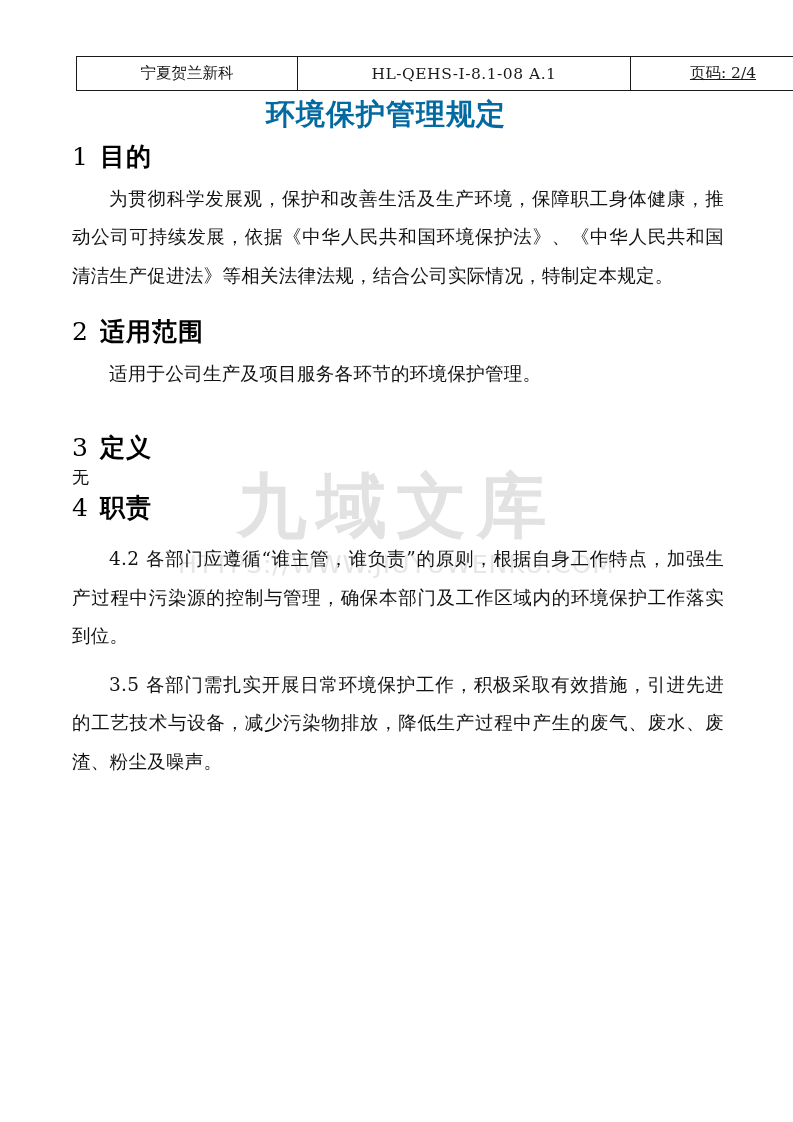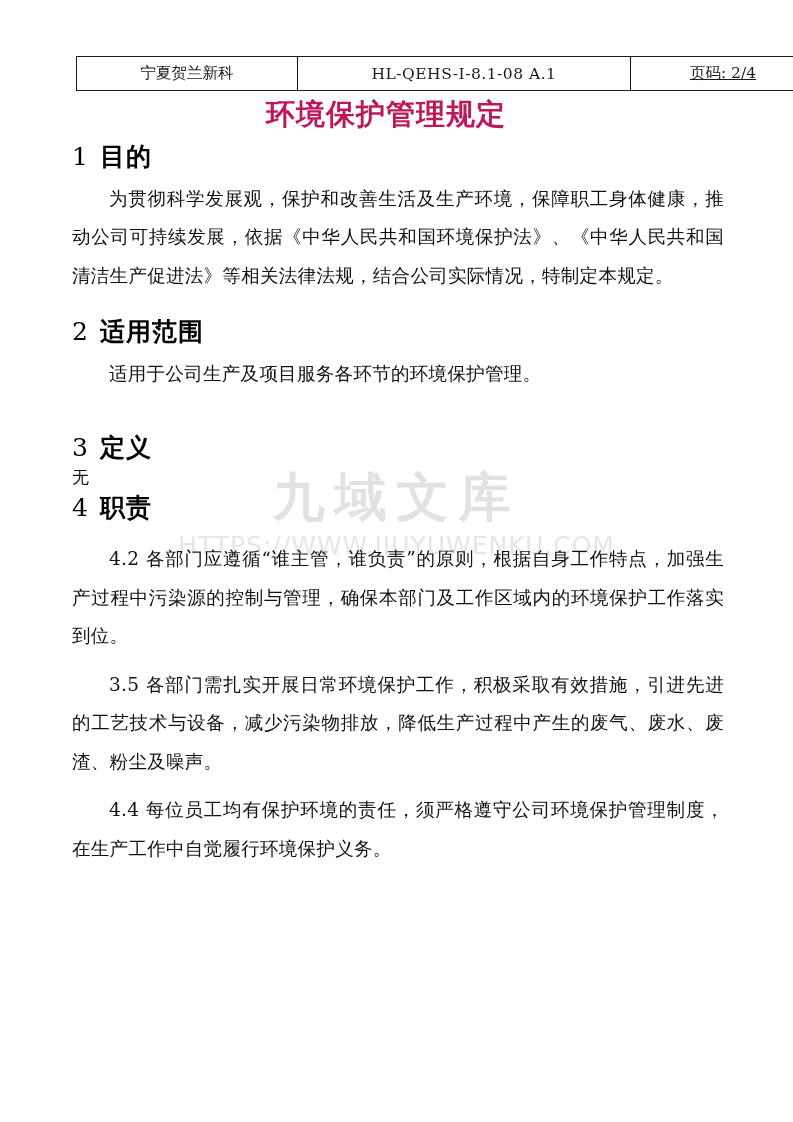--- a/index.html
+++ b/index.html
@@ -107,7 +107,7 @@
     font-weight: bold;
     font-size: 29px;
     letter-spacing: 1px;
-    color: #be185d;
+    color: #0369a1;
   }
 
   

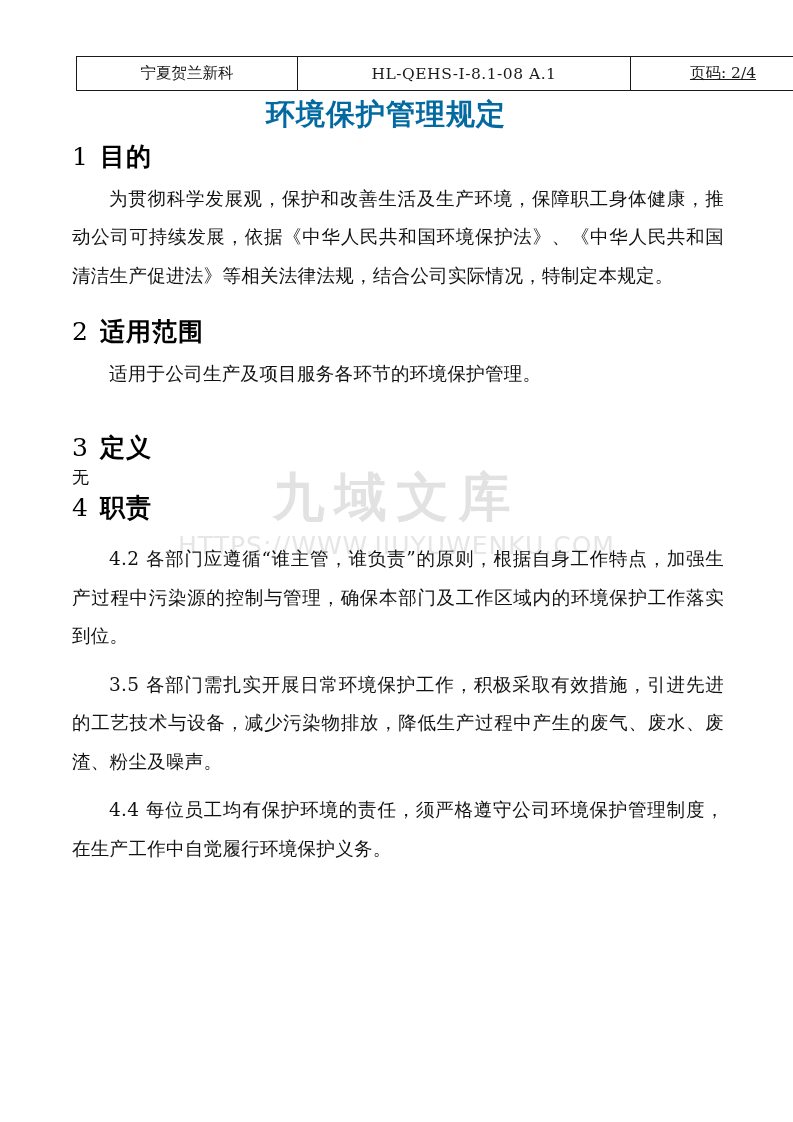--- a/index.html
+++ b/index.html
@@ -38,7 +38,7 @@
   .wm-main {
     font-family: "DejaVu Sans", "Liberation Sans", sans-serif;
     font-weight: bold;
-    font-size: 52px;
+    font-size: 70px;
     letter-spacing: 10px;
     color: #e2e2e2;
     line-height: 1.05;

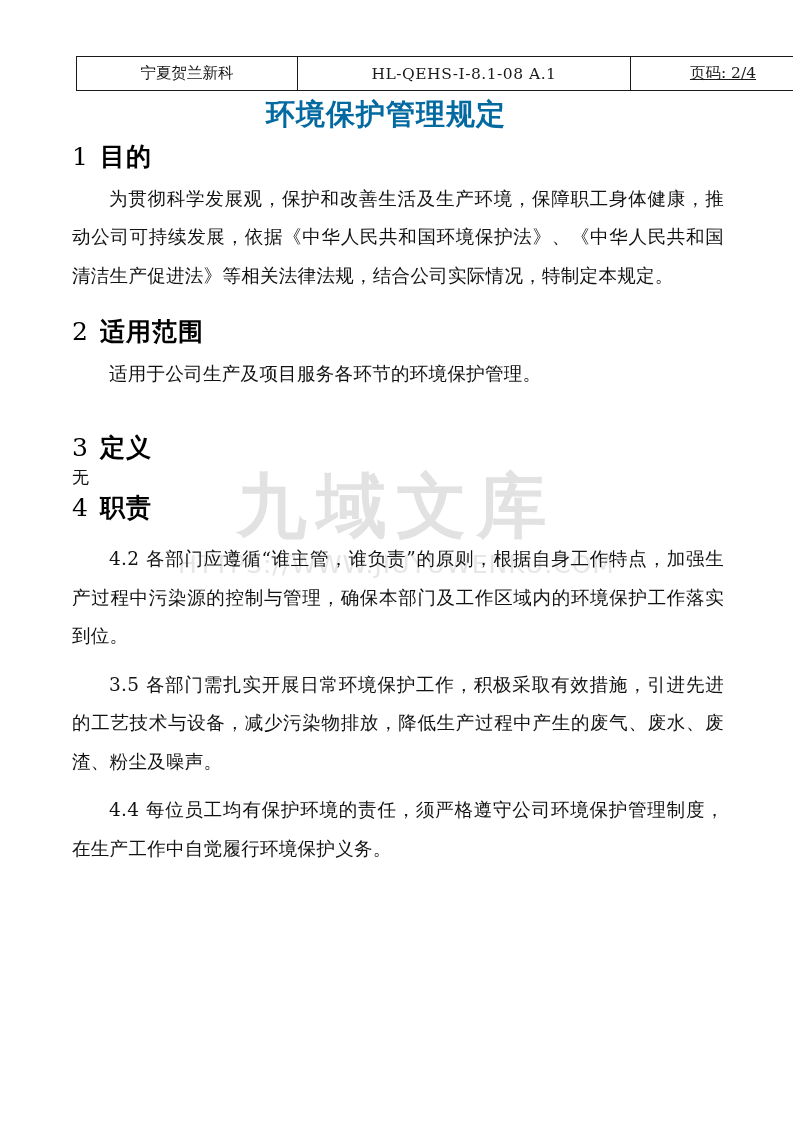--- a/index.html
+++ b/index.html
@@ -213,7 +213,6 @@
       <div class="gap-sm"></div>
       <p class="para">3.5 各部门需扎实开展日常环境保护工作，积极采取有效措施，引进先进的工艺技术与设备，减少污染物排放，降低生产过程中产生的废气、废水、废渣、粉尘及噪声。</p>
       <div class="gap-sm"></div>
-      <p class="para">4.4 每位员工均有保护环境的责任，须严格遵守公司环境保护管理制度，在生产工作中自觉履行环境保护义务。</p>
 
     </div>
   </div>

